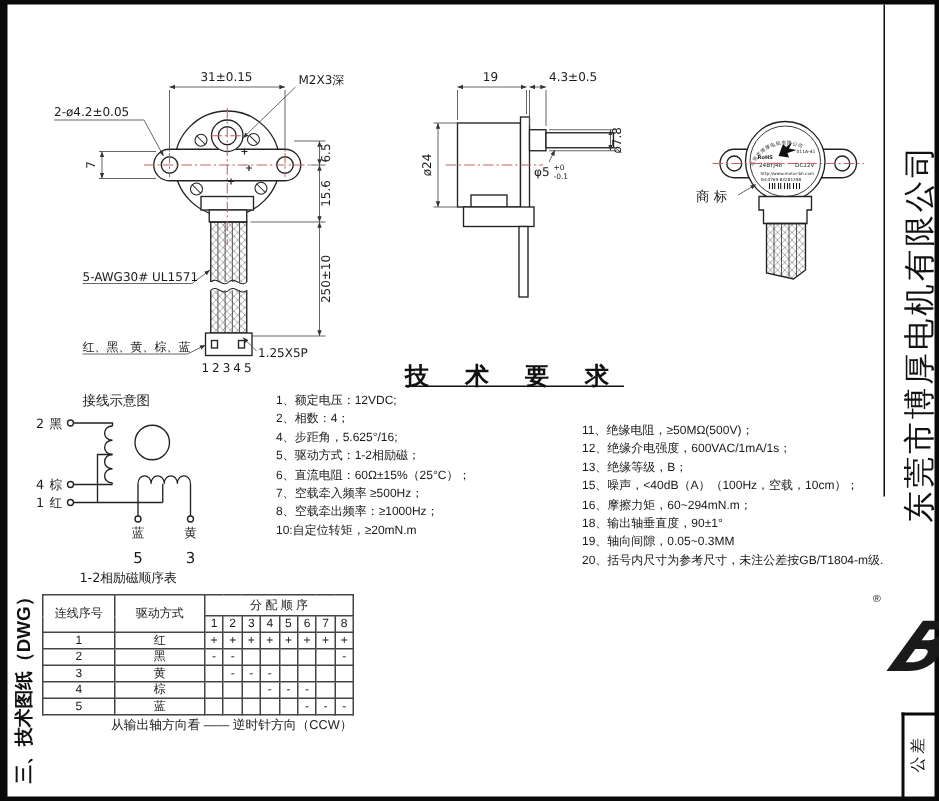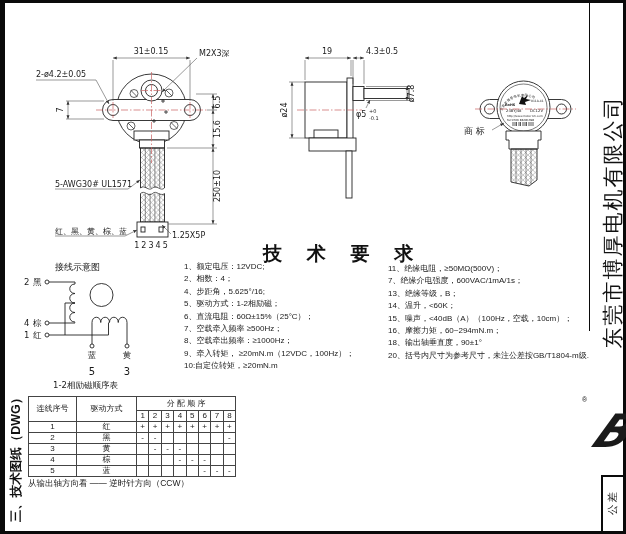--- a/index.html
+++ b/index.html
@@ -7,8 +7,8 @@
        font-family:"Liberation Sans", sans-serif;color:#111;}
   .abs{position:absolute;}
   .bar{position:absolute;background:#0a0a0a;}
-  .techtitle{font-family:"Liberation Serif", serif;font-weight:bold;font-size:19px;
-       letter-spacing:10px;text-align:center;white-space:nowrap;}
+  .techtitle{font-family:"Liberation Serif", serif;font-weight:bold;font-size:16px;
+       letter-spacing:10px;text-align:center;white-space:nowrap;text-decoration:underline;}
   .speclist div{font-size:8px;line-height:12.4px;white-space:nowrap;color:#1a1a1a;}
   table.wires{border-collapse:collapse;table-layout:fixed;}
   table.wires td{border:1px solid #444;text-align:center;padding:0;font-size:8px;

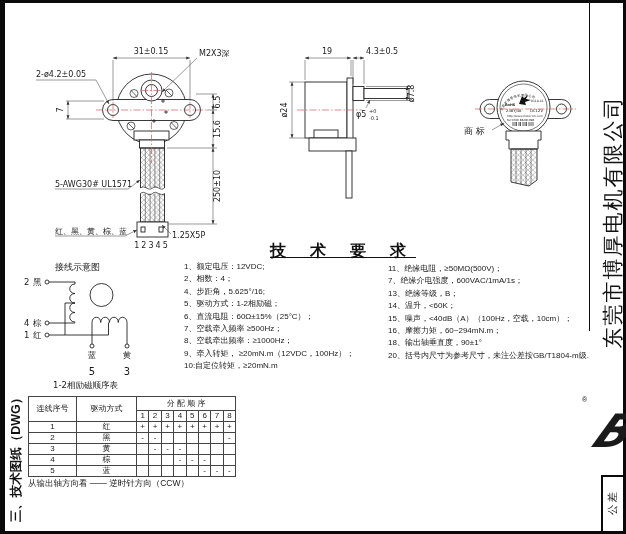--- a/index.html
+++ b/index.html
@@ -234,7 +234,7 @@
   <div>10:自定位转矩，≥20mN.m</div>
 </div>
 
-<div class="abs speclist" style="left:388px;top:263px;">
+<div class="abs speclist" style="left:388px;top:281px;">
   <div>11、绝缘电阻，≥50MΩ(500V)；</div>
   <div>7、绝缘介电强度，600VAC/1mA/1s；</div>
   <div>13、绝缘等级，B；</div>

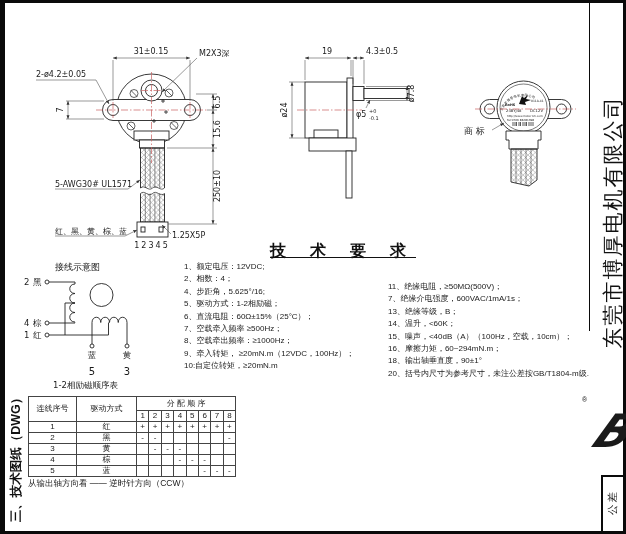--- a/index.html
+++ b/index.html
@@ -236,7 +236,7 @@
 
 <div class="abs speclist" style="left:388px;top:281px;">
   <div>11、绝缘电阻，≥50MΩ(500V)；</div>
-  <div>7、绝缘介电强度，600VAC/1mA/1s；</div>
+  <div>12、绝缘介电强度，600VAC/1mA/1s；</div>
   <div>13、绝缘等级，B；</div>
   <div>14、温升，&lt;60K；</div>
   <div>15、噪声，&lt;40dB（A）（100Hz，空载，10cm）；</div>

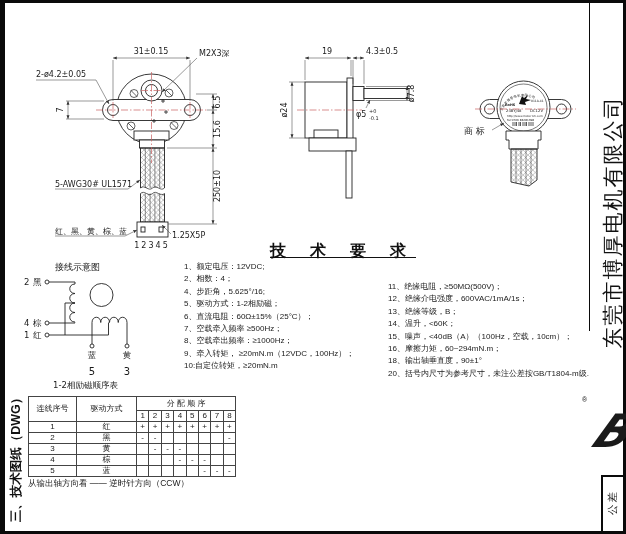--- a/index.html
+++ b/index.html
@@ -238,7 +238,6 @@
   <div>11、绝缘电阻，≥50MΩ(500V)；</div>
   <div>12、绝缘介电强度，600VAC/1mA/1s；</div>
   <div>13、绝缘等级，B；</div>
-  <div>14、温升，&lt;60K；</div>
   <div>15、噪声，&lt;40dB（A）（100Hz，空载，10cm）；</div>
   <div>16、摩擦力矩，60~294mN.m；</div>
   <div>18、输出轴垂直度，90±1°</div>

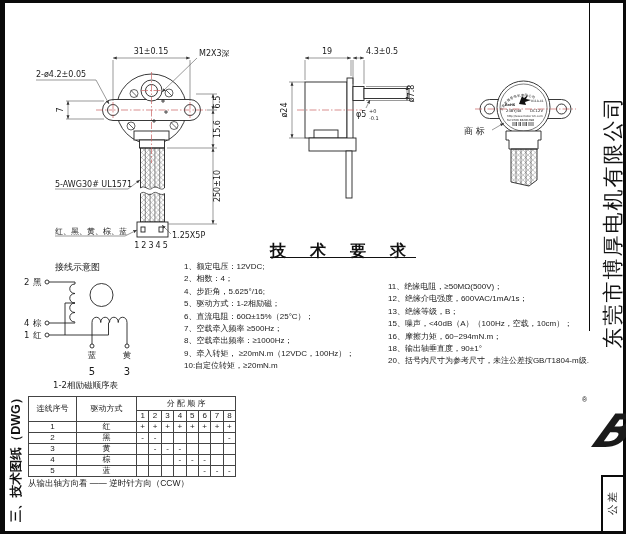--- a/index.html
+++ b/index.html
@@ -230,7 +230,6 @@
   <div>6、直流电阻：60Ω±15%（25°C）；</div>
   <div>7、空载牵入频率 ≥500Hz；</div>
   <div>8、空载牵出频率：≥1000Hz；</div>
-  <div>9、牵入转矩， ≥20mN.m（12VDC，100Hz）；</div>
   <div>10:自定位转矩，≥20mN.m</div>
 </div>
 

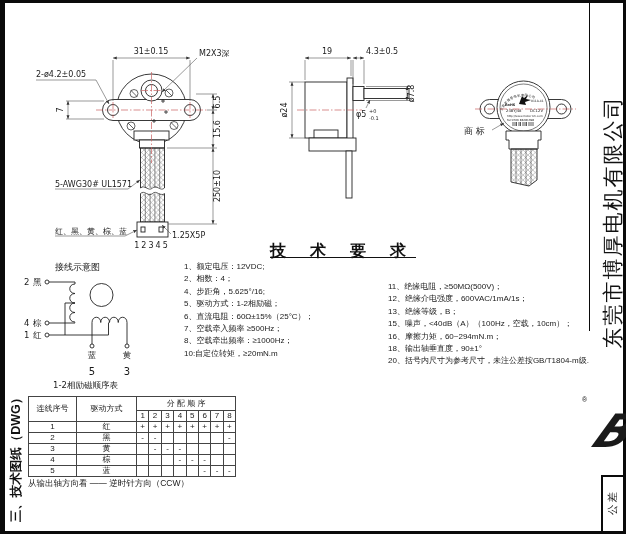--- a/index.html
+++ b/index.html
@@ -240,6 +240,7 @@
   <div>15、噪声，&lt;40dB（A）（100Hz，空载，10cm）；</div>
   <div>16、摩擦力矩，60~294mN.m；</div>
   <div>18、输出轴垂直度，90±1°</div>
+  <div>19、轴向间隙，0.05~0.3MM</div>
   <div>20、括号内尺寸为参考尺寸，未注公差按GB/T1804-m级.</div>
 </div>
 

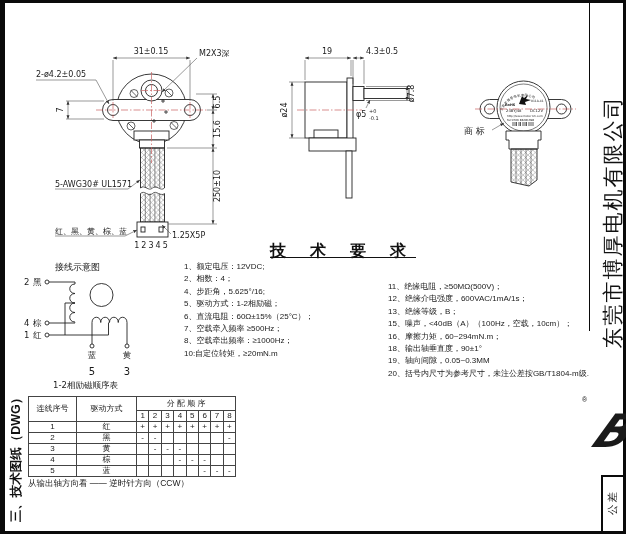--- a/index.html
+++ b/index.html
@@ -337,7 +337,7 @@
   </tbody>
     </table>
 </div>
-<div class="abs caption" style="left:28px;top:478px;width:207px;text-align:left;">从输出轴方向看 —— 逆时针方向（CCW）</div>
+<div class="abs caption" style="left:28px;top:478px;width:207px;text-align:right;">从输出轴方向看 —— 逆时针方向（CCW）</div>
 
 <div class="abs vtext" style="left:-64px;top:449px;width:160px;height:16px;font-weight:bold;font-size:12.5px;">三、技术图纸（DWG）</div>
 

